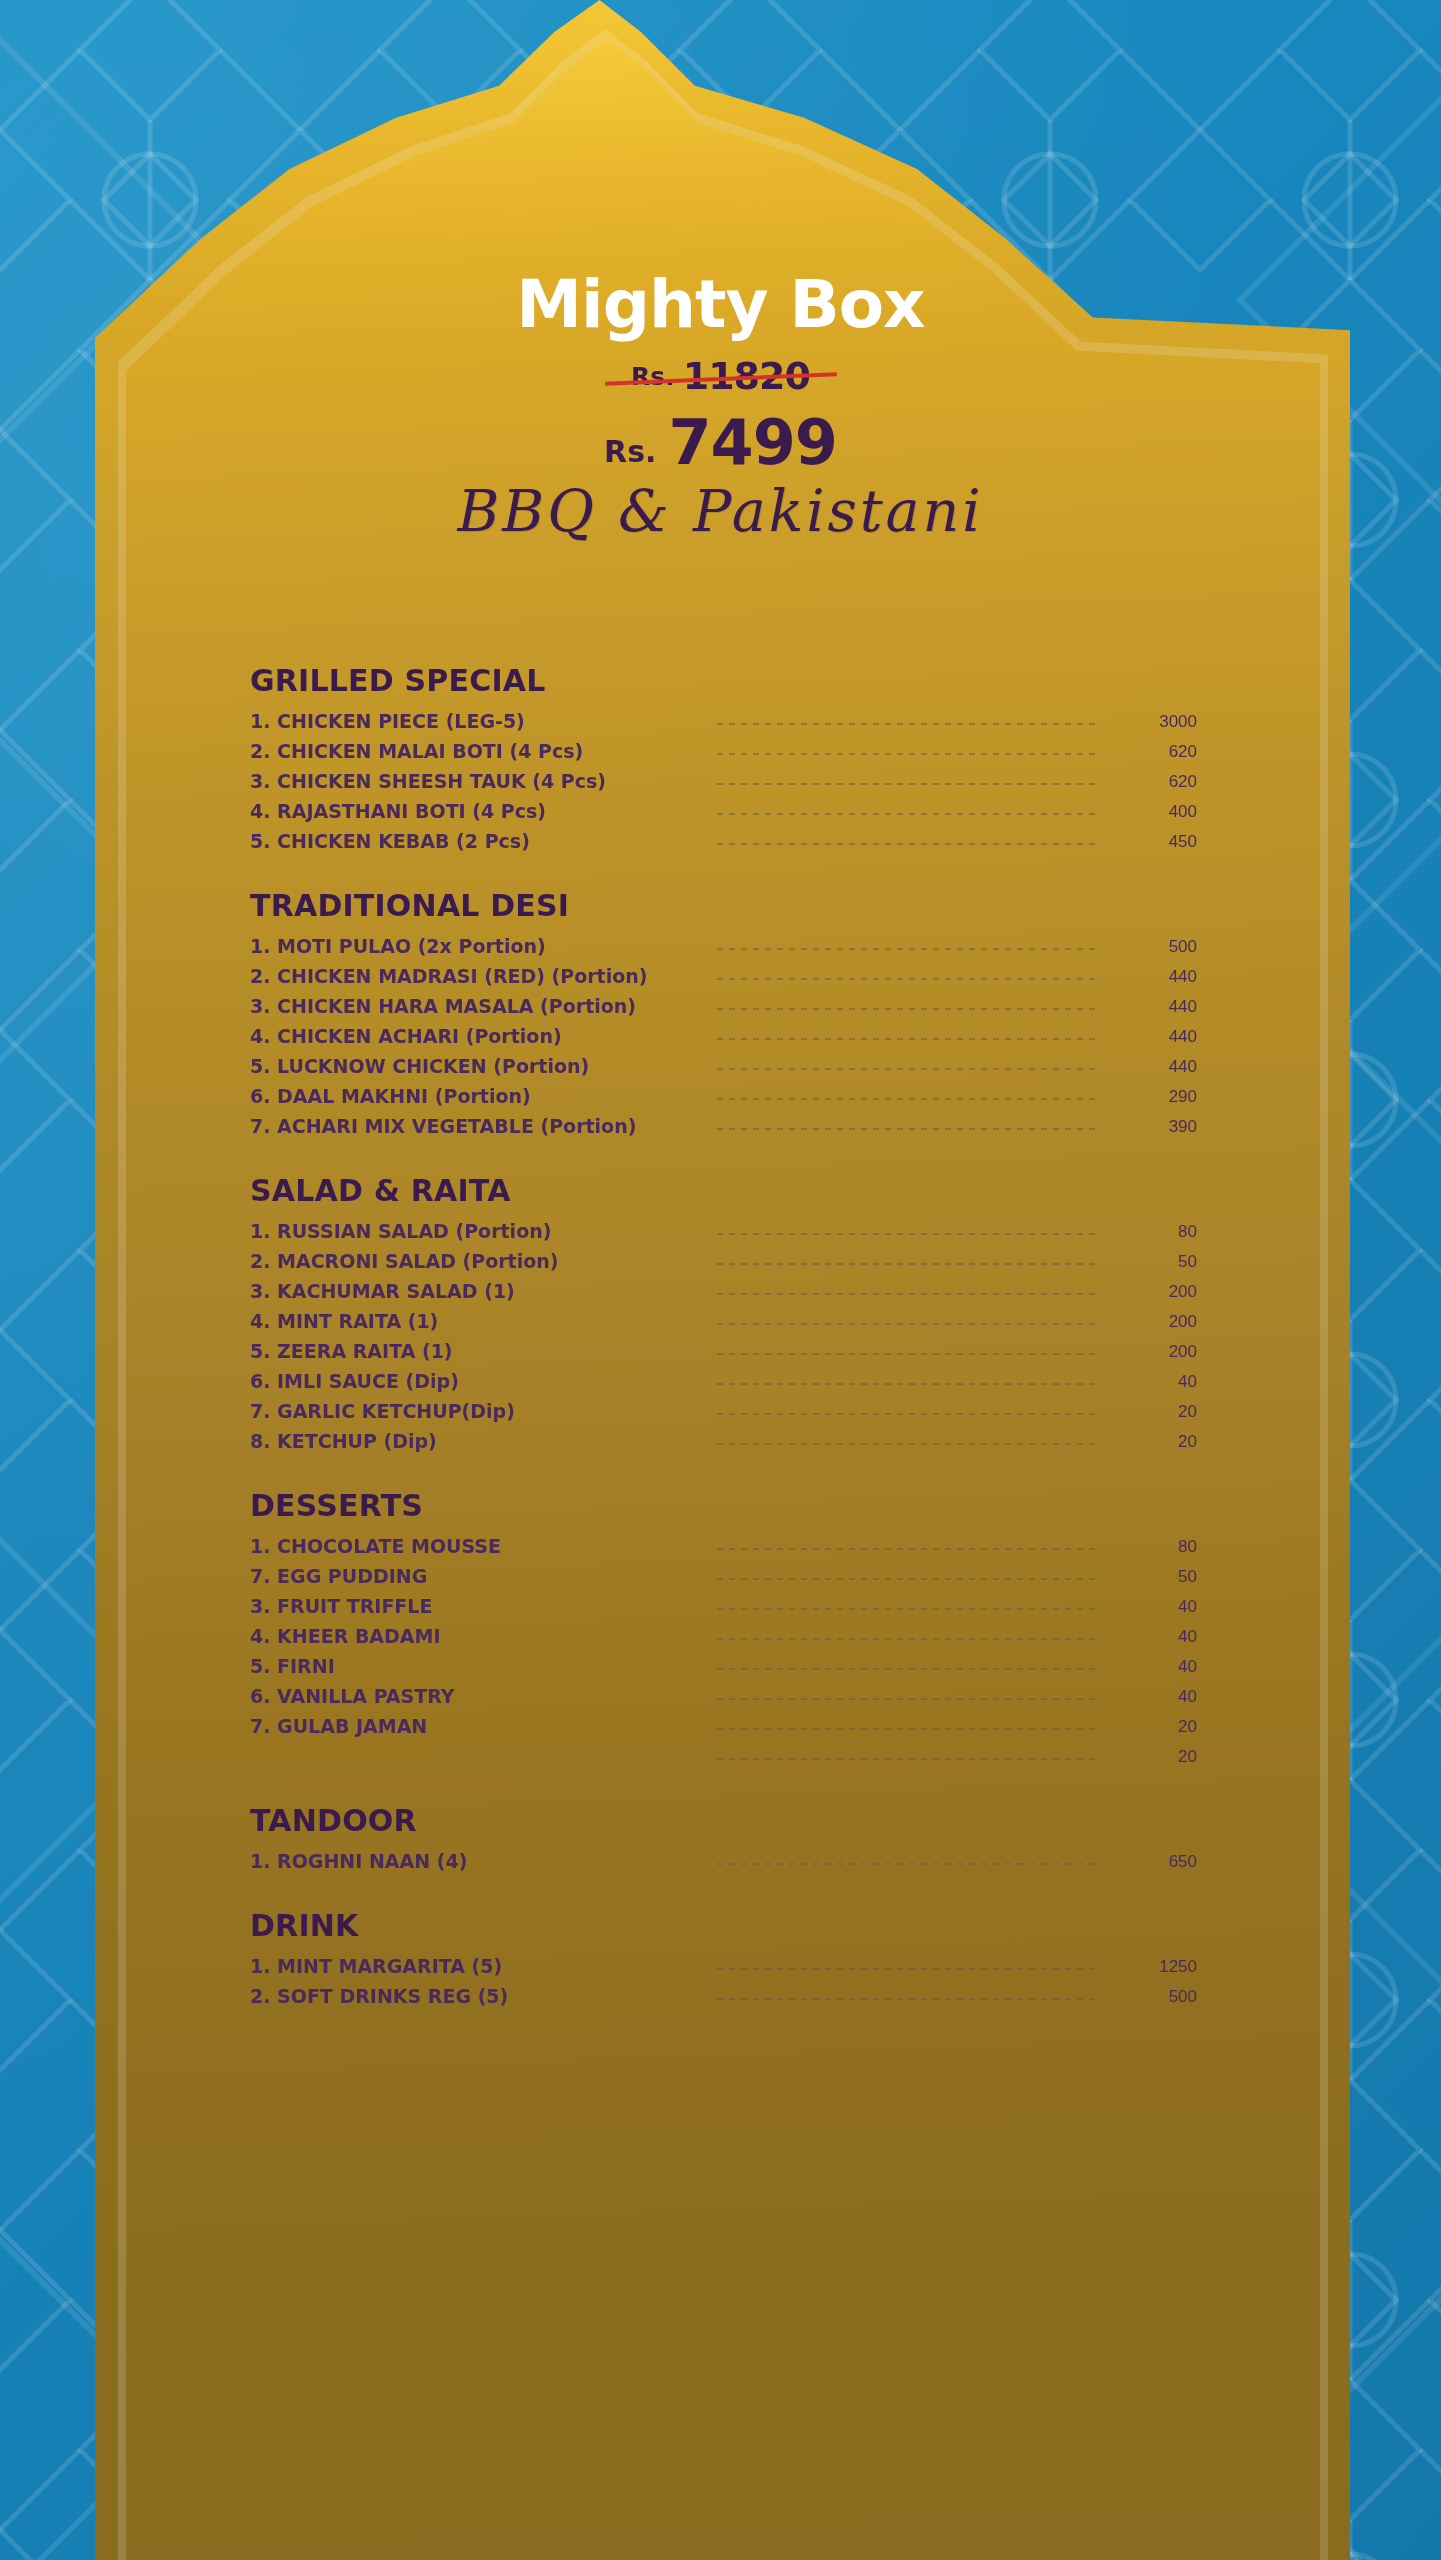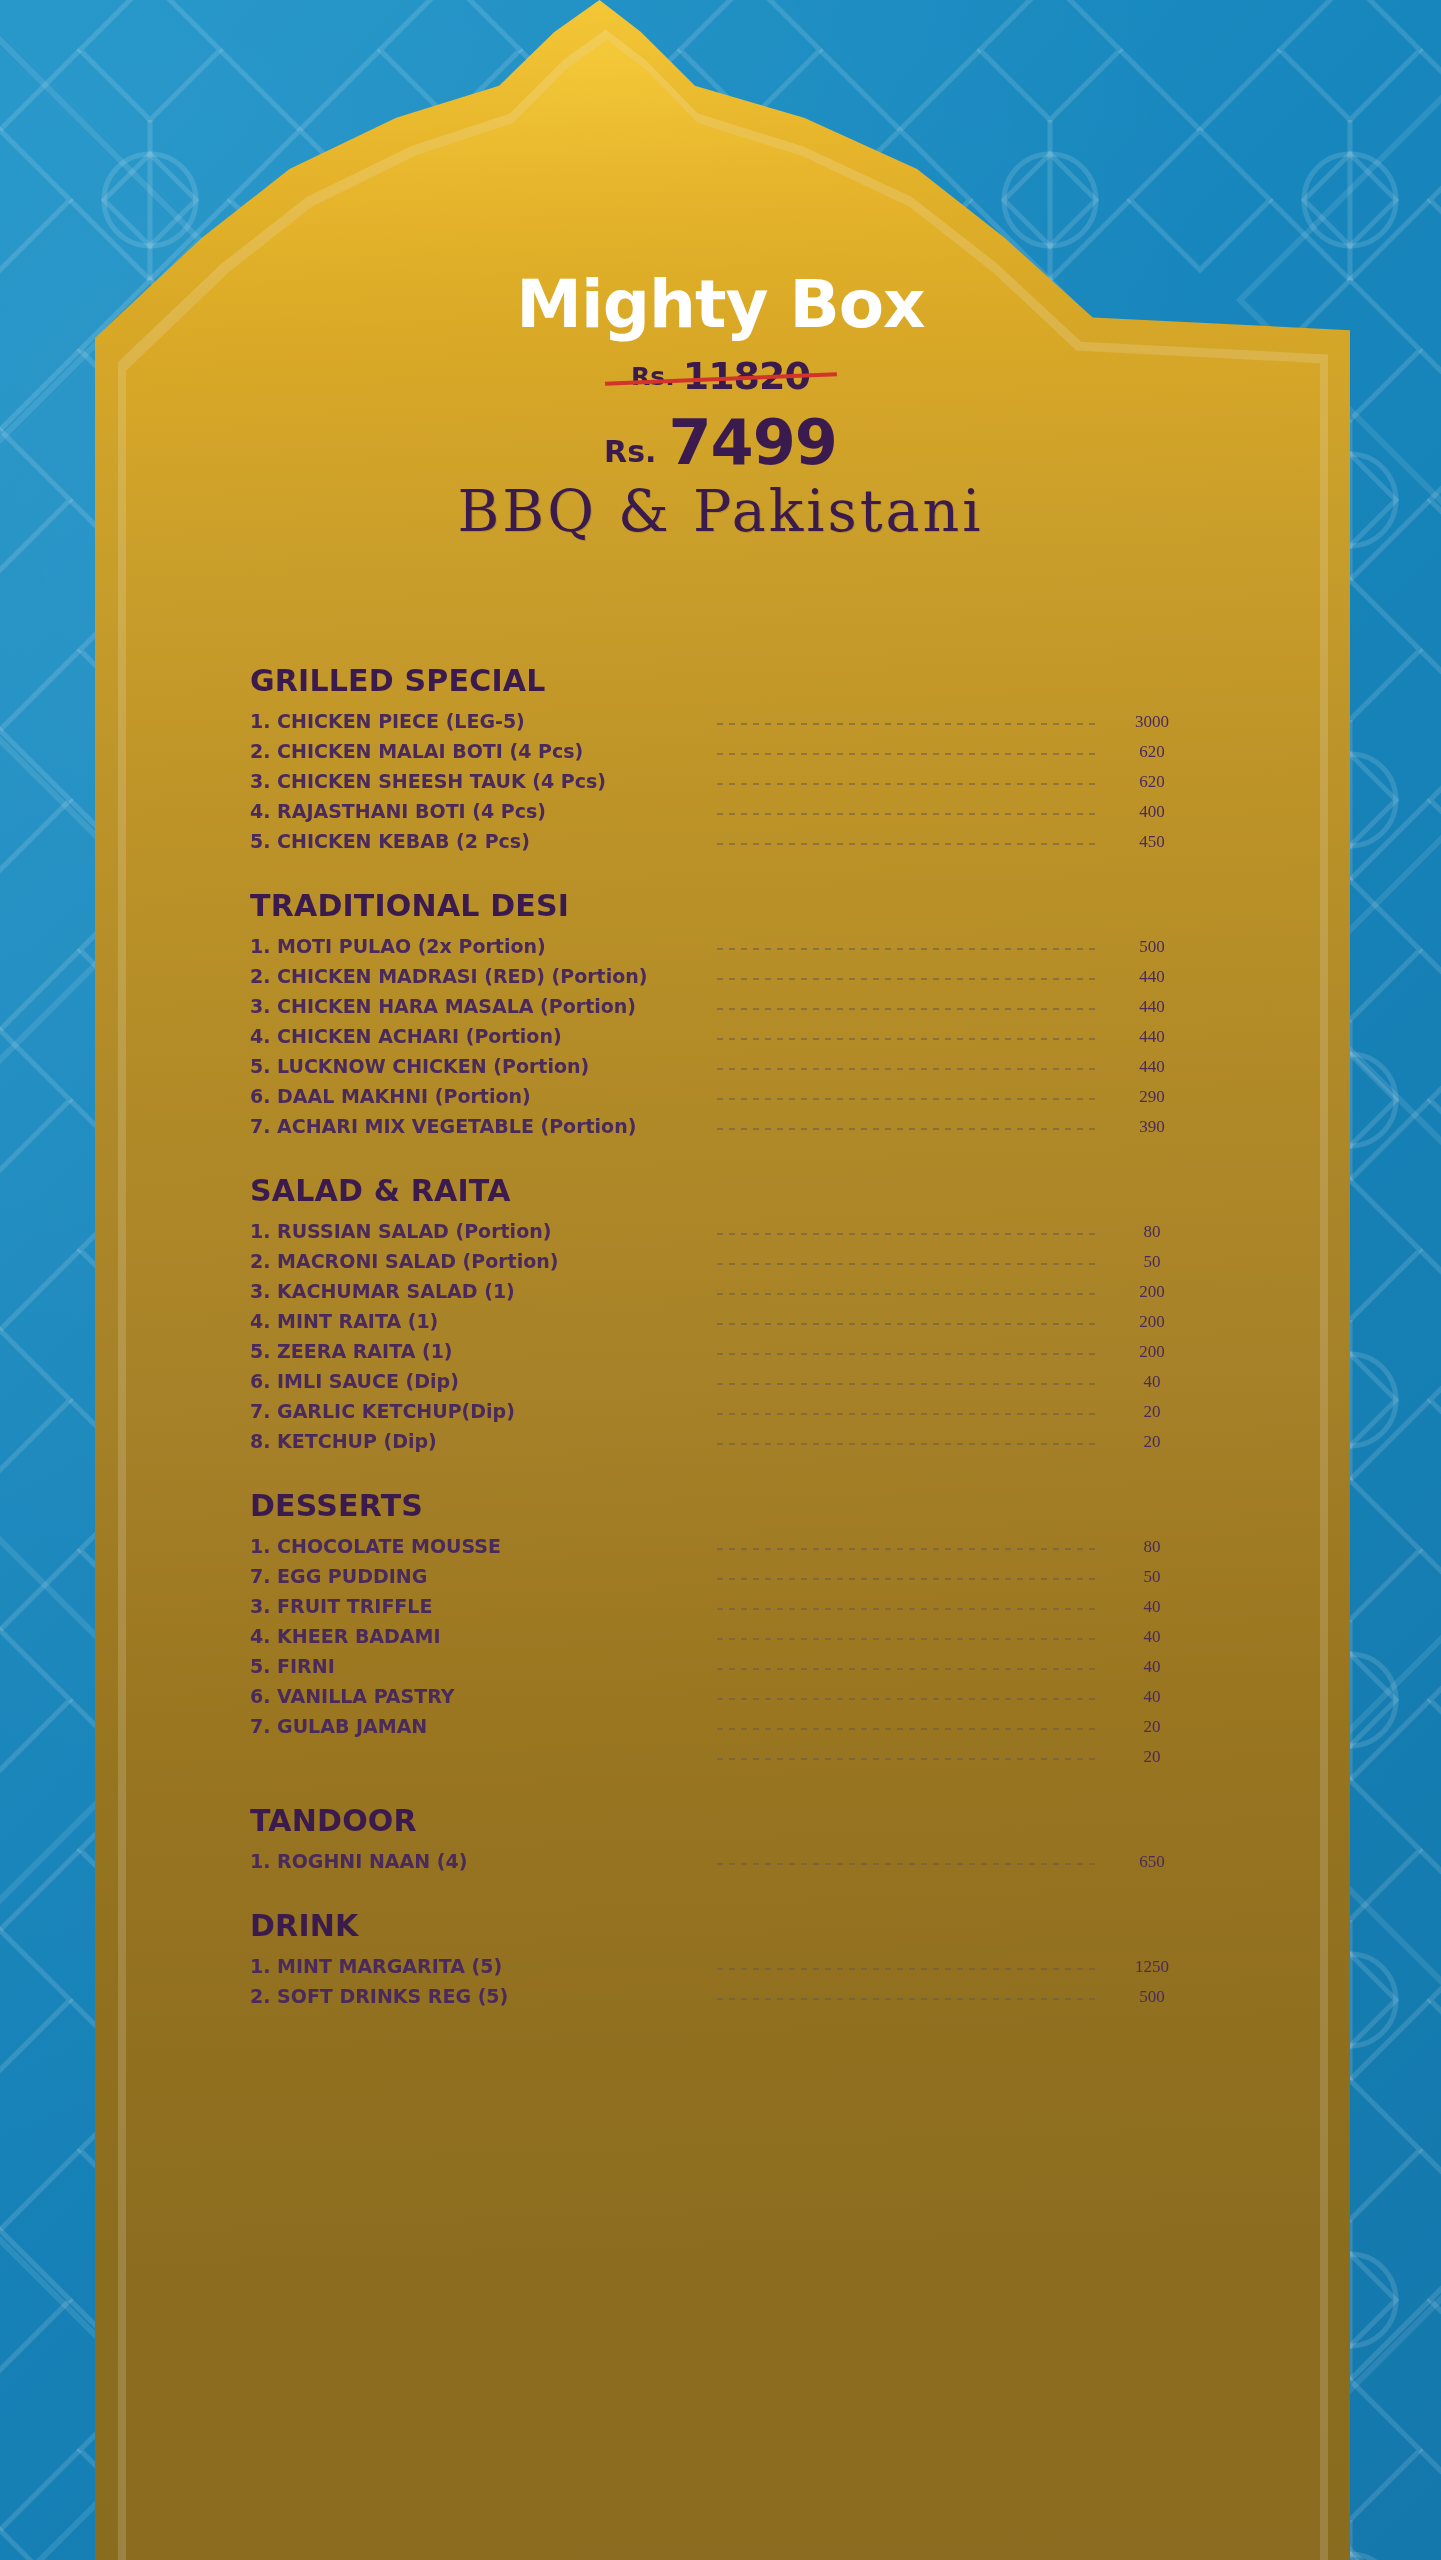--- a/index.html
+++ b/index.html
@@ -164,6 +164,7 @@
   #subtitle {
     margin-top: 4px;
     font-family: "DejaVu Serif", serif;
+    font-style: italic;
     font-size: 57px;
     color: #3b1b4e;
     letter-spacing: 3px;

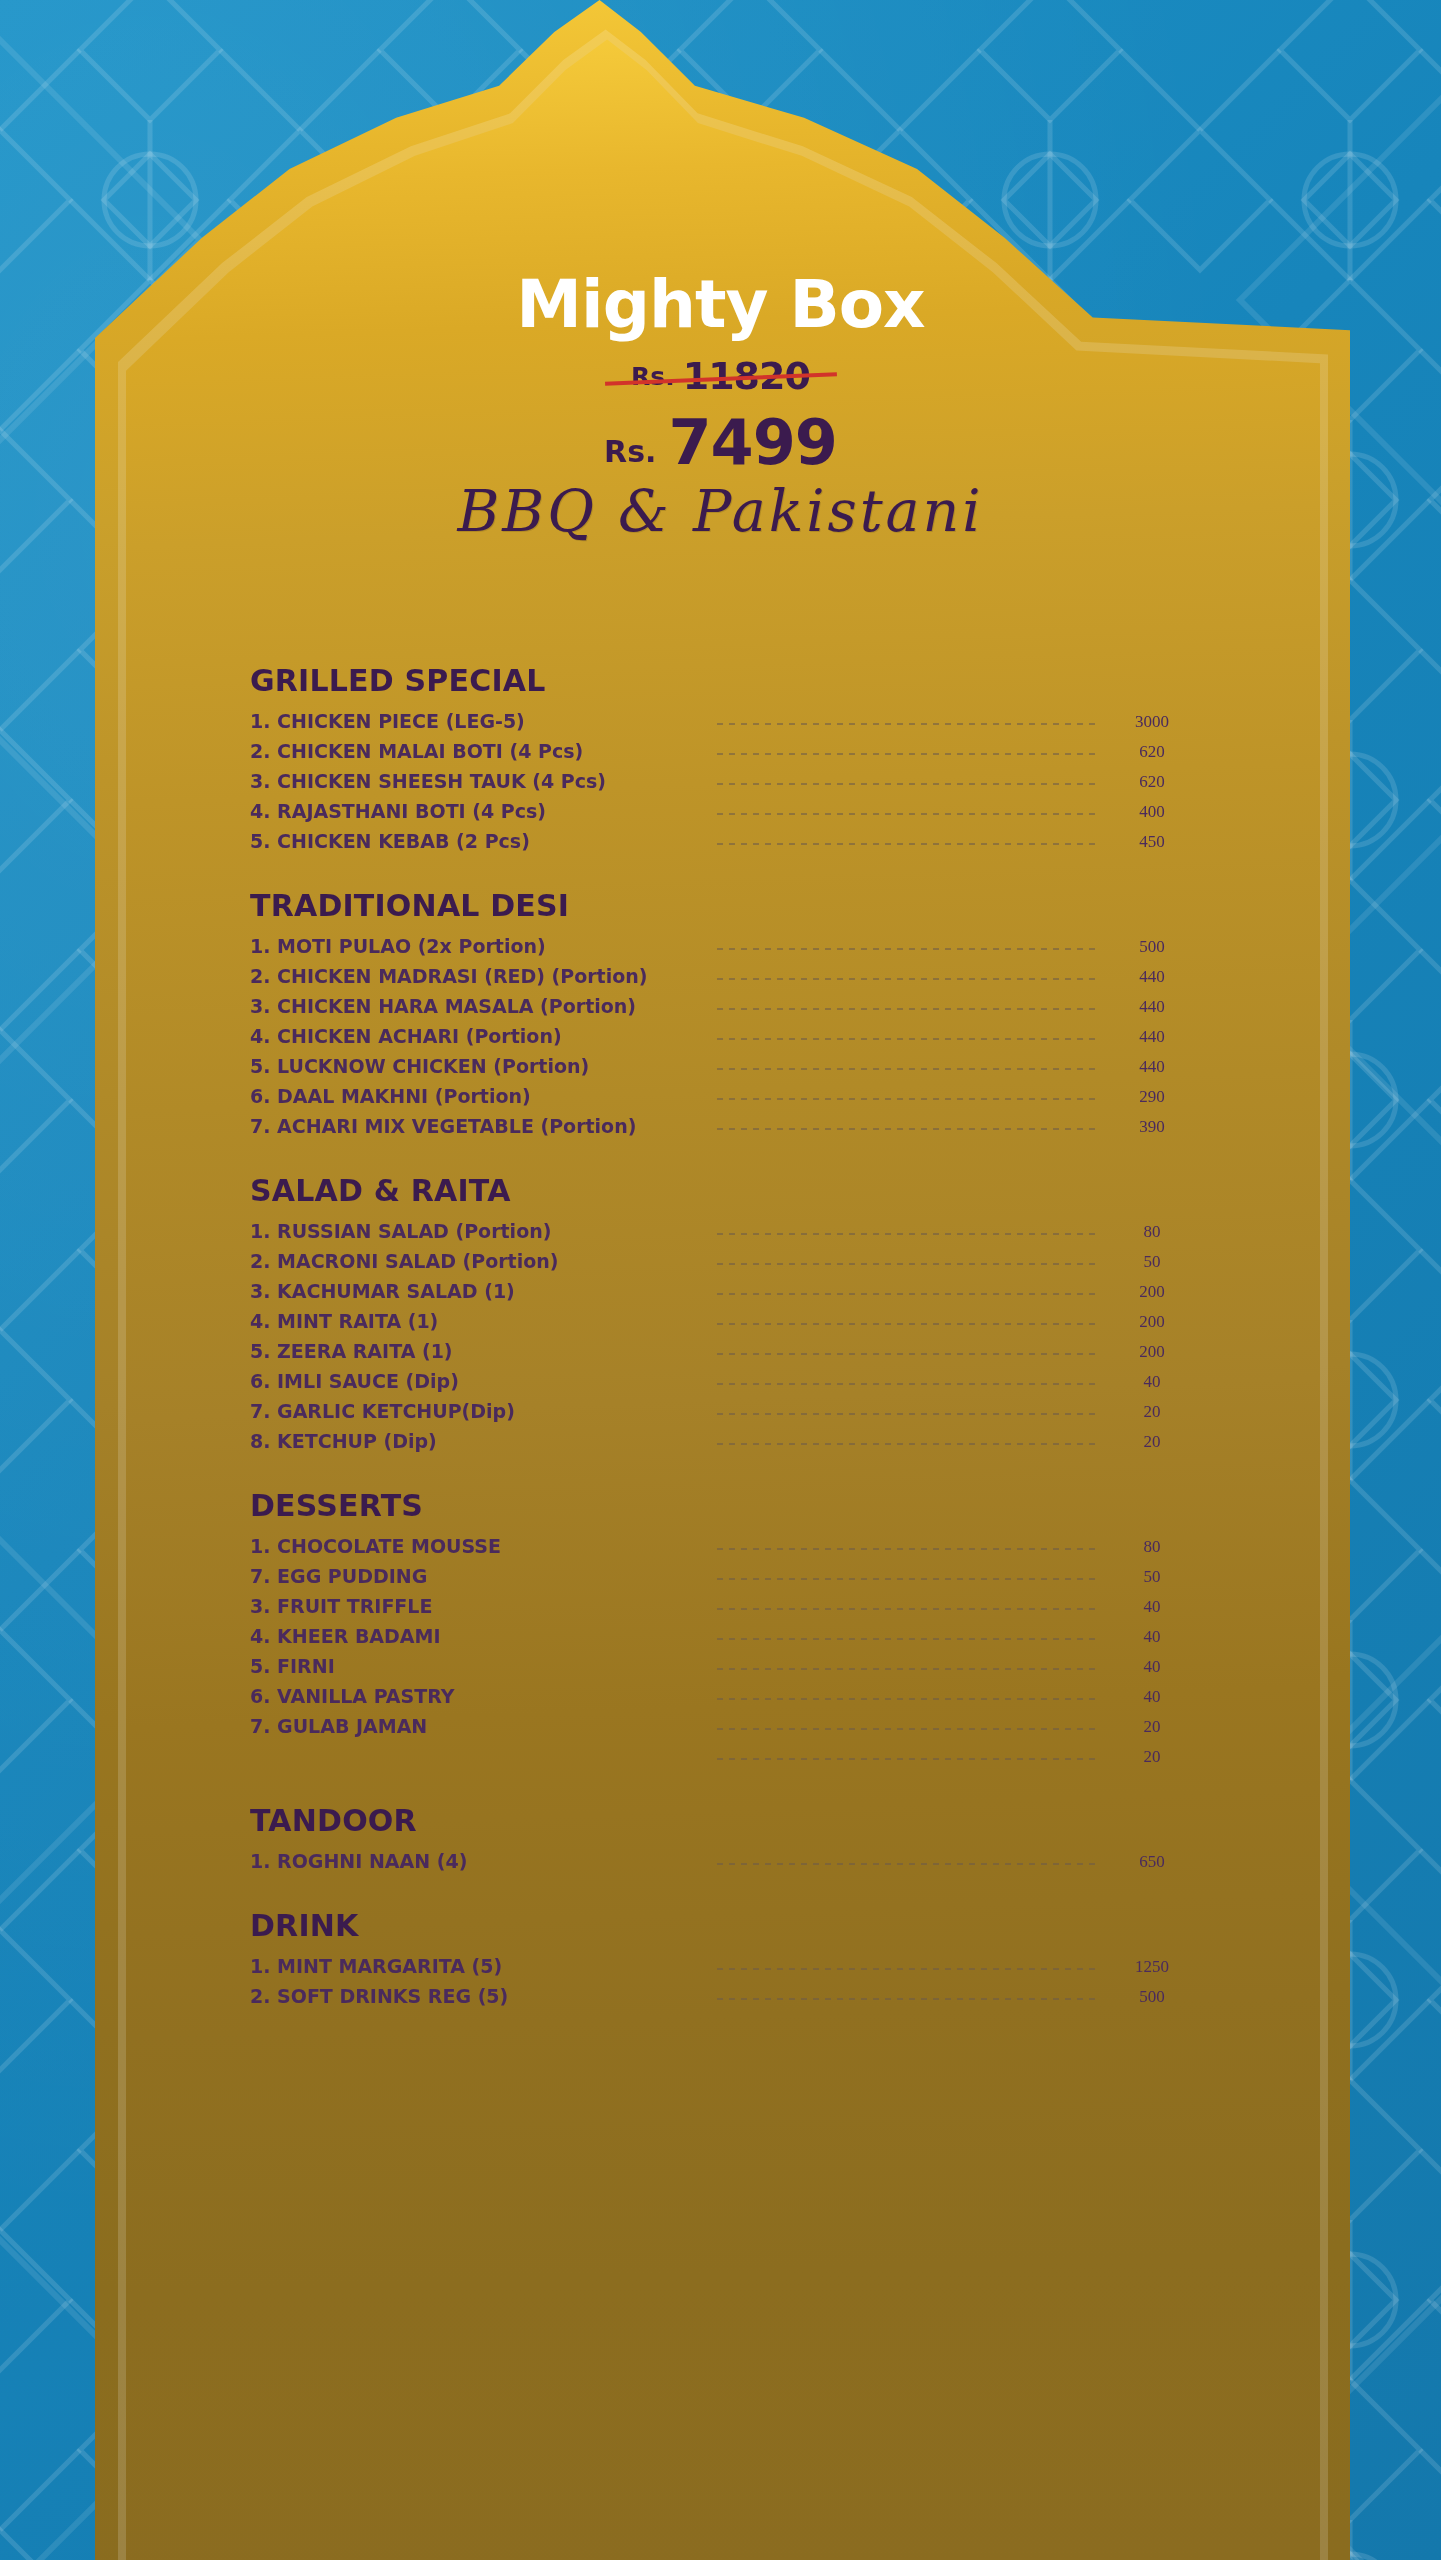--- a/index.html
+++ b/index.html
@@ -209,11 +209,11 @@
     opacity: 0.55;
   }
   .row-price {
-    font-family: Liberation Serif, serif;
+    font-family: Liberation Sans, sans-serif;
     font-size: 17px;
     color: #4a2a5c;
     width: 64px;
-    text-align: center;
+    text-align: right;
     padding-bottom: 2px;
   }
   

